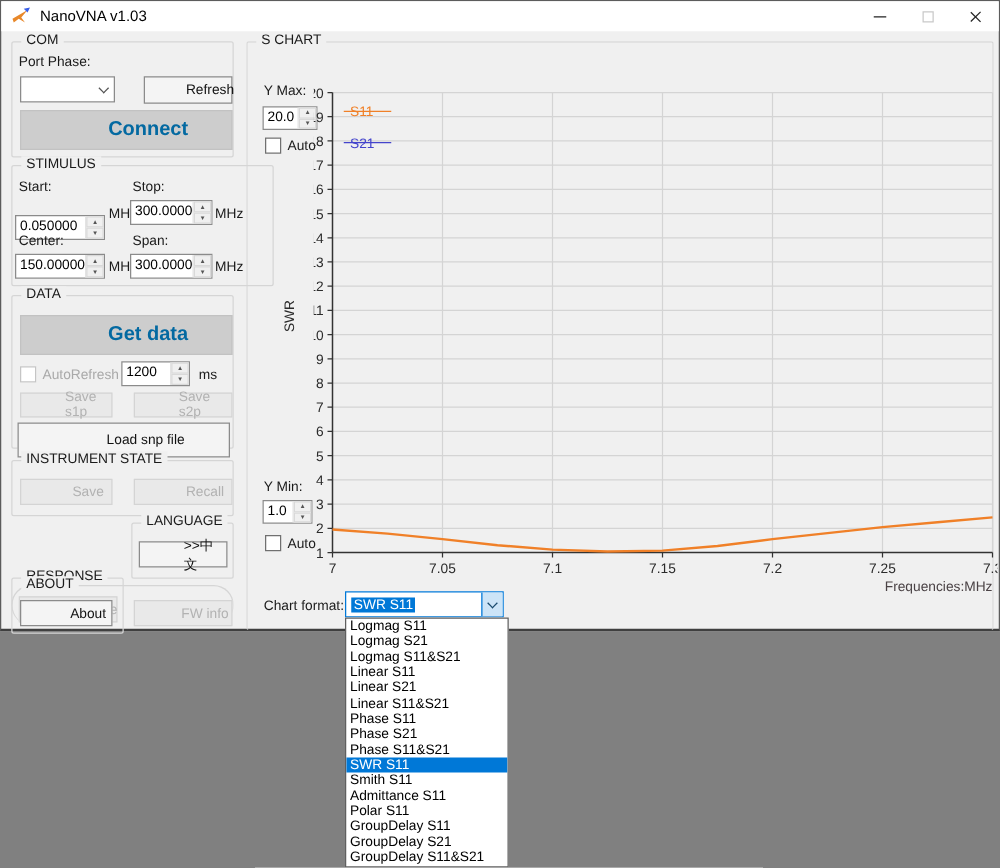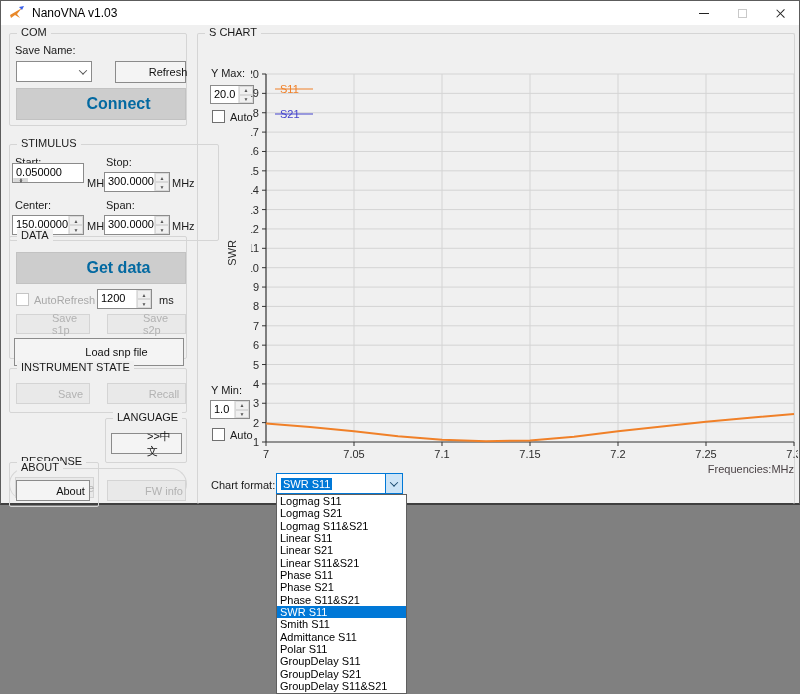--- a/index.html
+++ b/index.html
@@ -90,7 +90,7 @@
 
   <div class="group" style="left:8px; top:32px; width:178px; height:93px;">
     <span class="glabel">COM</span>
-    <span class="lbl" style="left:5px; top:10px;">Save Name:</span>
+    <span class="lbl" style="left:5px; top:10px;">Port Phase:</span>
     <div class="combo" style="left:6px; top:27px; width:76px; height:21px;">
       <span class="val"></span>
       <span class="chev">

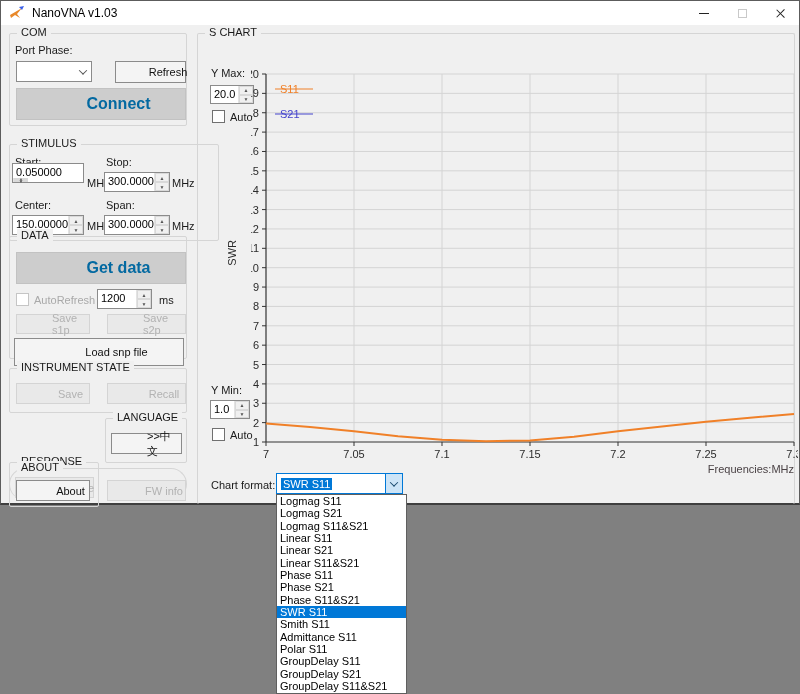--- a/index.html
+++ b/index.html
@@ -101,7 +101,7 @@
     <div class="btn btn-big" style="left:6px; top:54px; width:170px; height:32px;">Connect</div>
   </div>
 
-  <div class="group" style="left:8px; top:131px; width:210px; height:97px;margin-top:12px;">
+  <div class="group" style="left:8px; top:131px; width:210px; height:97px;">
     <span class="glabel">STIMULUS</span>
     <span class="lbl" style="left:5px; top:11px;">Start:</span>
     <div class="numud" style="left:2px; top:18px; width:72px; height:20px;flex-direction:column;">

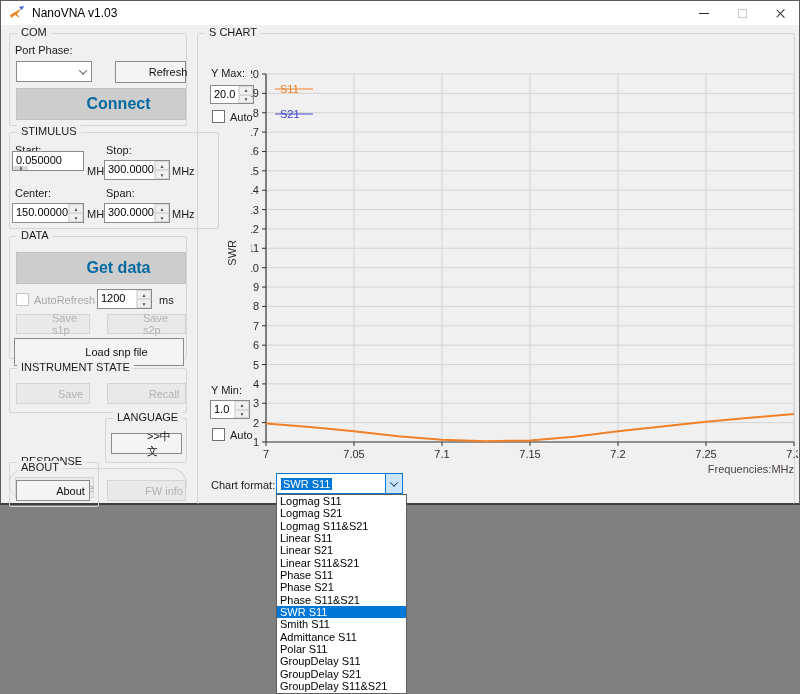--- a/index.html
+++ b/index.html
@@ -104,7 +104,7 @@
   <div class="group" style="left:8px; top:131px; width:210px; height:97px;">
     <span class="glabel">STIMULUS</span>
     <span class="lbl" style="left:5px; top:11px;">Start:</span>
-    <div class="numud" style="left:2px; top:18px; width:72px; height:20px;flex-direction:column;">
+    <div class="numud" style="left:2px; top:39px; width:72px; height:20px;">
       <span class="nval">0.050000</span>
       <span class="spin">
           <span>▲</span>

